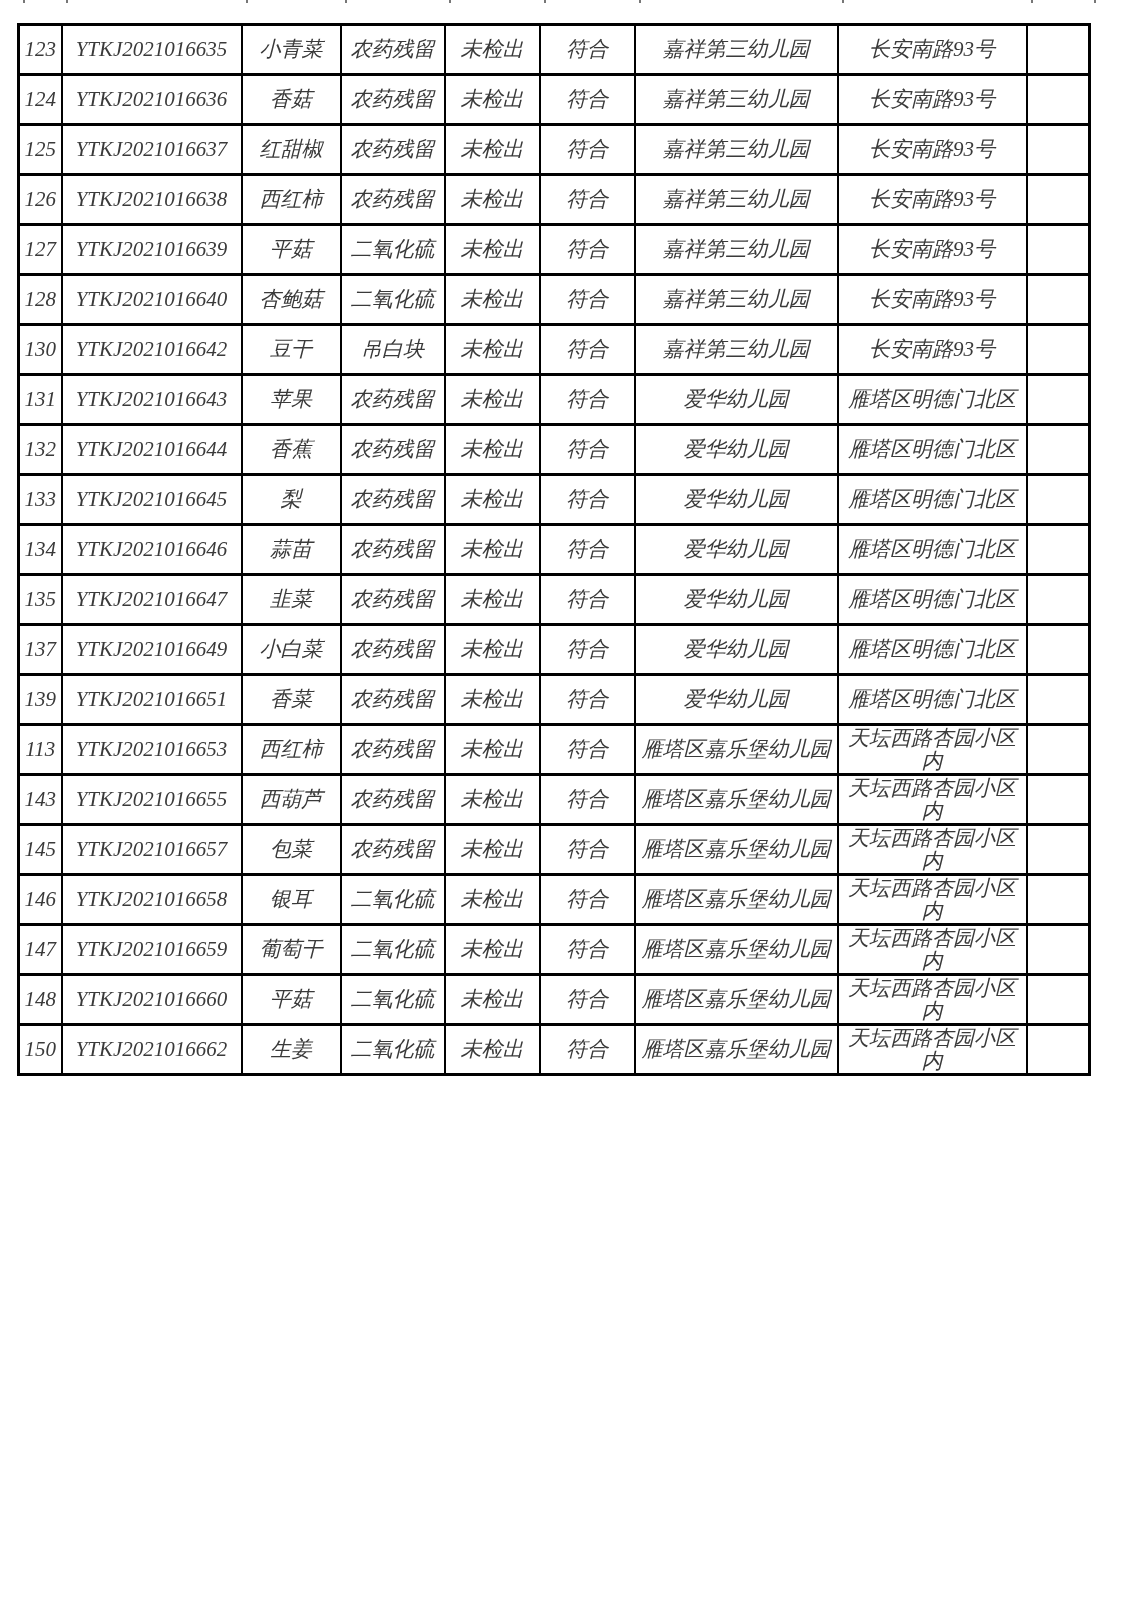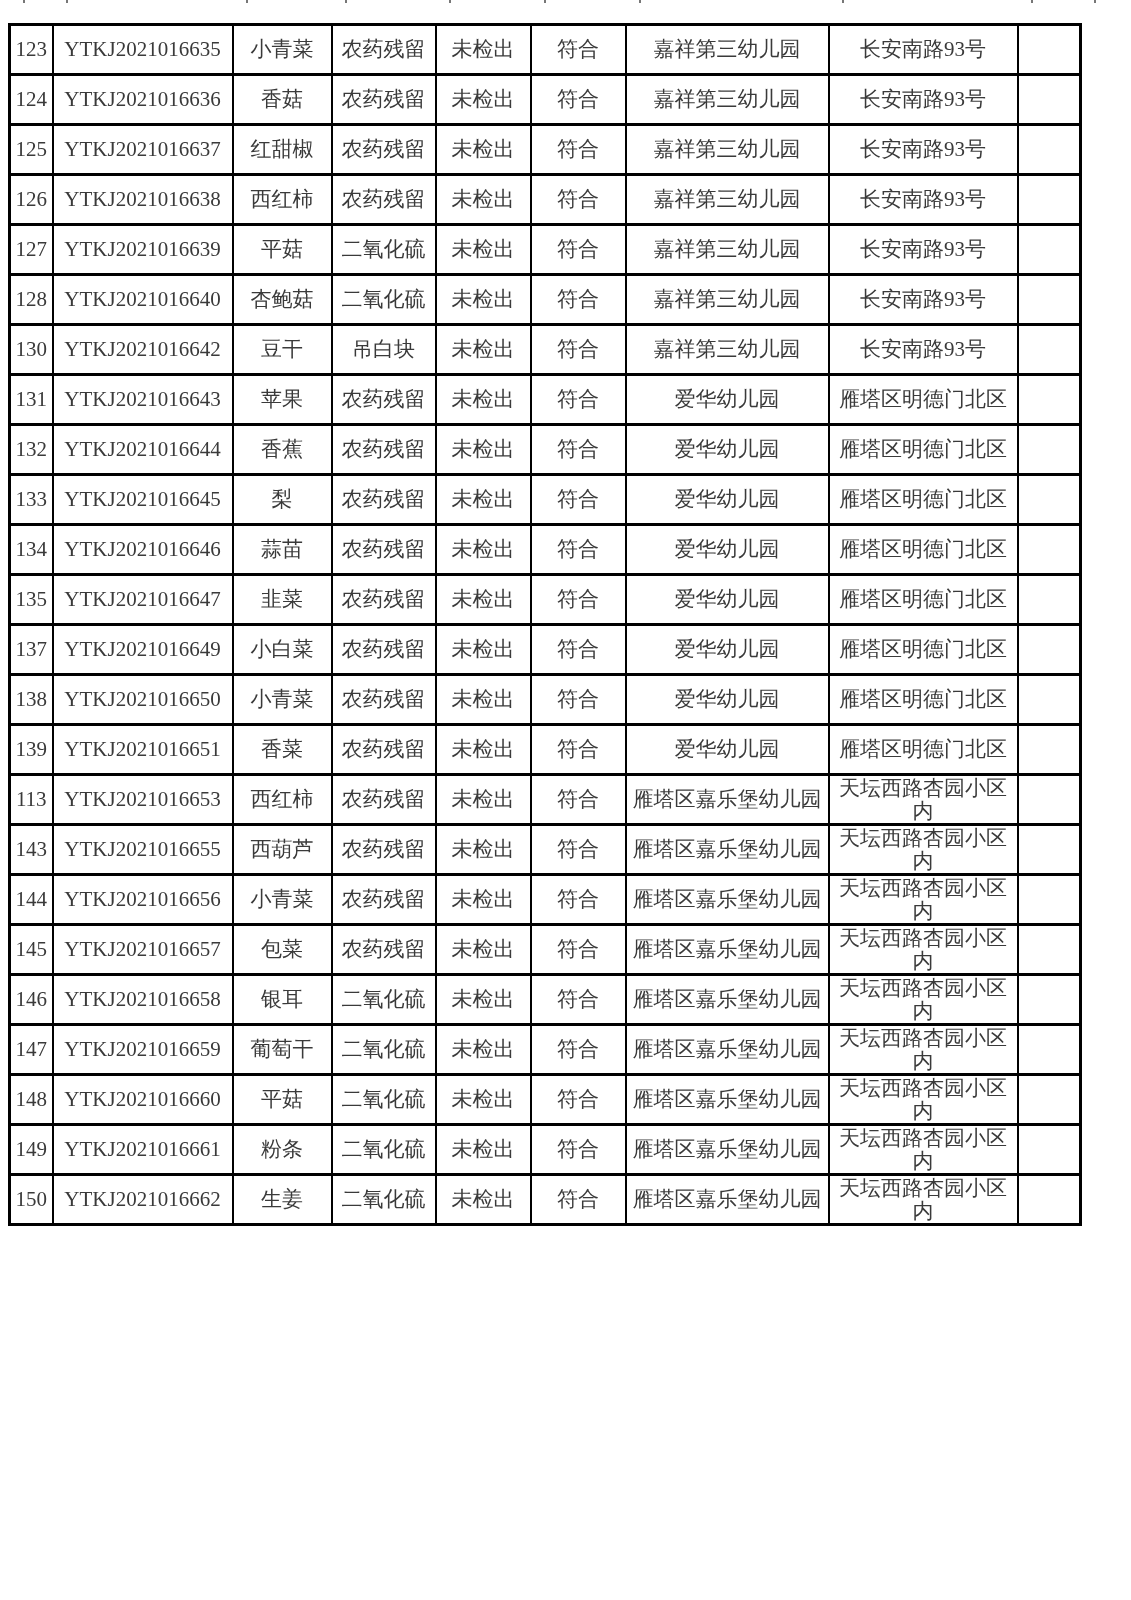--- a/index.html
+++ b/index.html
@@ -19,7 +19,7 @@
   
   .stubs{position:absolute;top:0;left:0;width:1131px;height:3px;}
   .stub{position:absolute;top:0;width:2px;height:3px;background:var(--stub-color);}
-  .tbl-wrap{position:absolute;left:8px;top:23px;}
+  .tbl-wrap{position:absolute;left:17px;top:23px;font-style:italic;}
   table{
     border-collapse:collapse;
     table-layout:fixed;

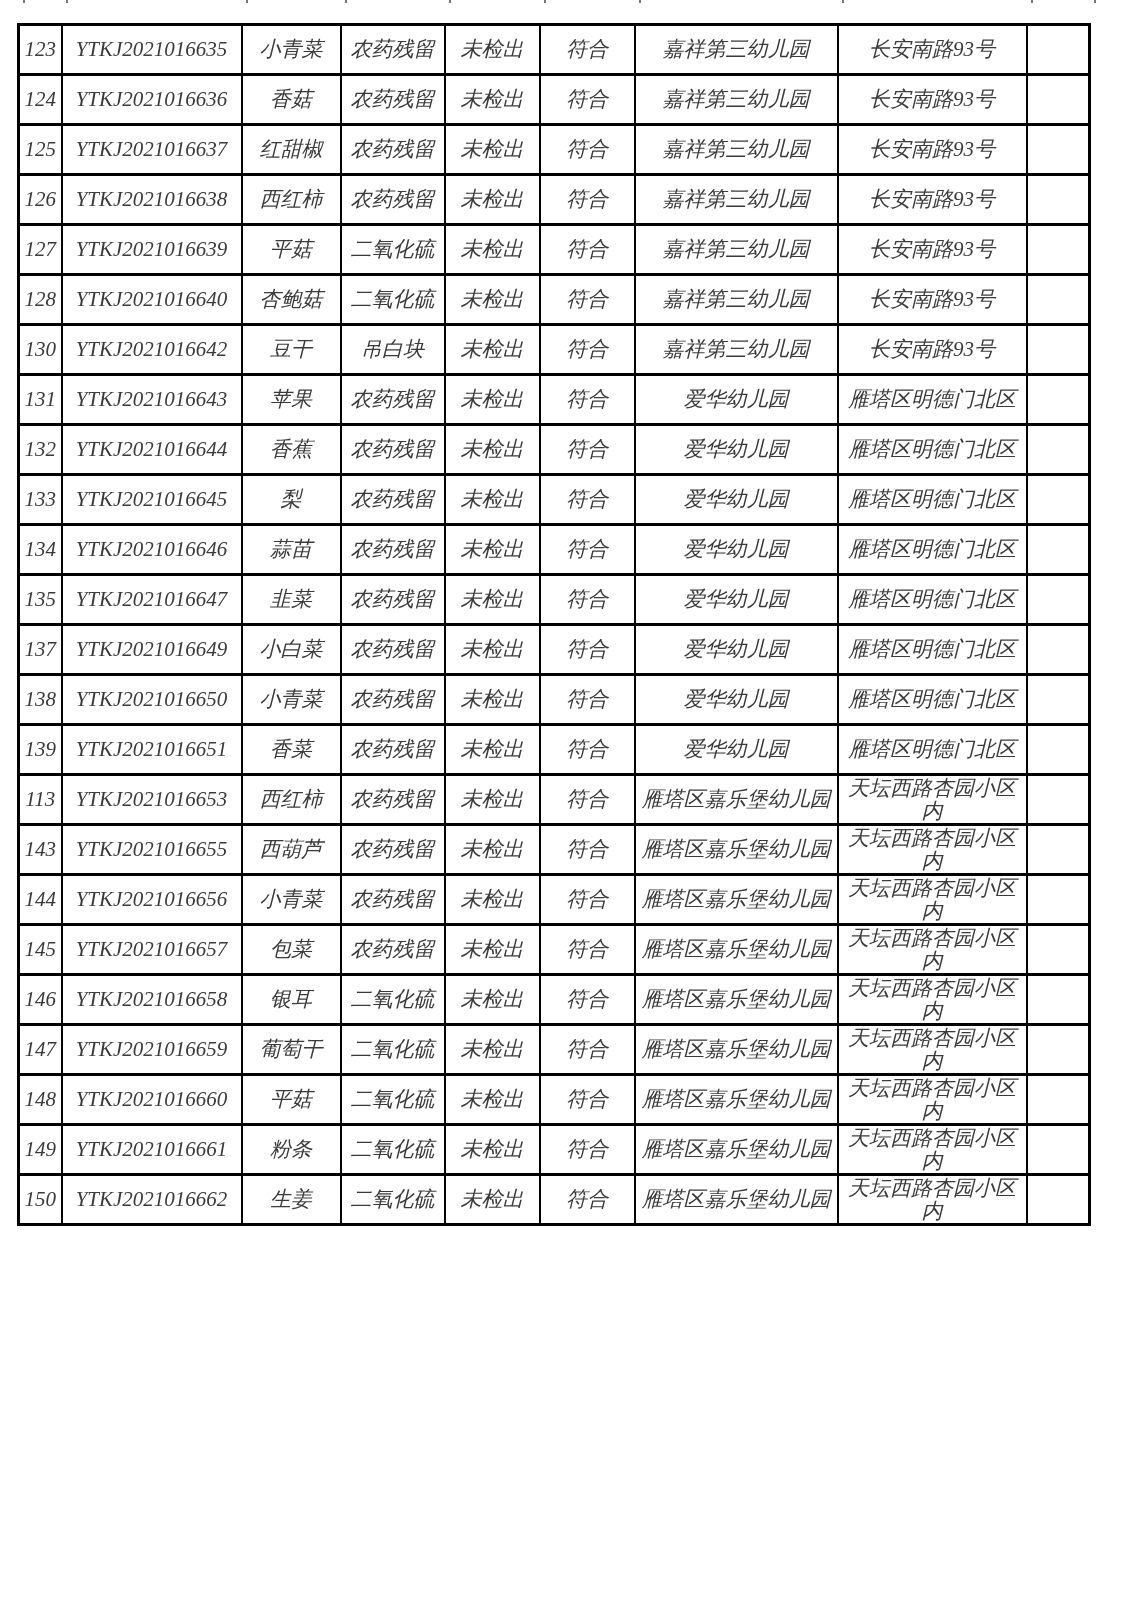--- a/index.html
+++ b/index.html
@@ -224,17 +224,6 @@
           <td></td>
         </tr>
         <tr>
-          <td>138</td>
-          <td>YTKJ2021016650</td>
-          <td>小青菜</td>
-          <td>农药残留</td>
-          <td>未检出</td>
-          <td>符合</td>
-          <td>爱华幼儿园</td>
-          <td>雁塔区明德门北区</td>
-          <td></td>
-        </tr>
-        <tr>
           <td>139</td>
           <td>YTKJ2021016651</td>
           <td>香菜</td>

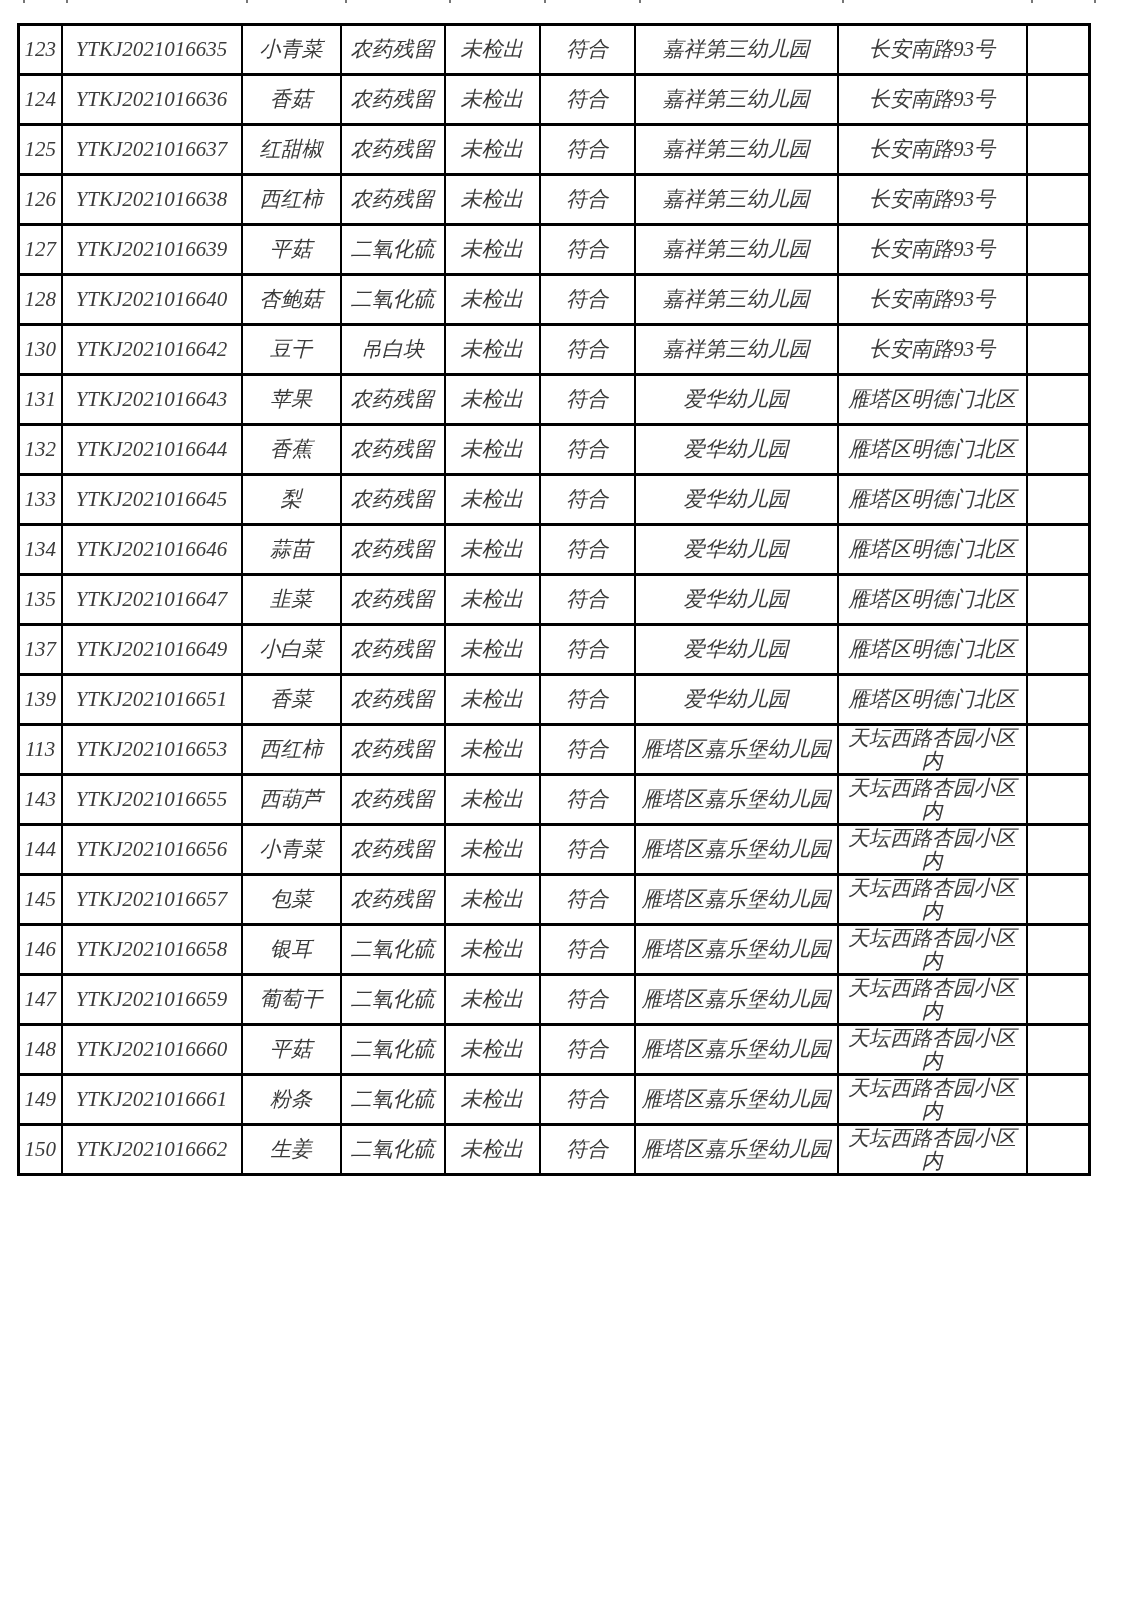--- a/index.html
+++ b/index.html
@@ -259,18 +259,6 @@
           <td></td>
         </tr>
         <tr>
-          <td>144</td>
-          <td>YTKJ2021016656</td>
-          <td>小青菜</td>
-          <td>农药残留</td>
-          <td>未检出</td>
-          <td>符合</td>
-          <td>雁塔区嘉乐堡幼儿园</td>
-          <td>天坛西路杏园小区
-内</td>
-          <td></td>
-        </tr>
-        <tr>
           <td>145</td>
           <td>YTKJ2021016657</td>
           <td>包菜</td>

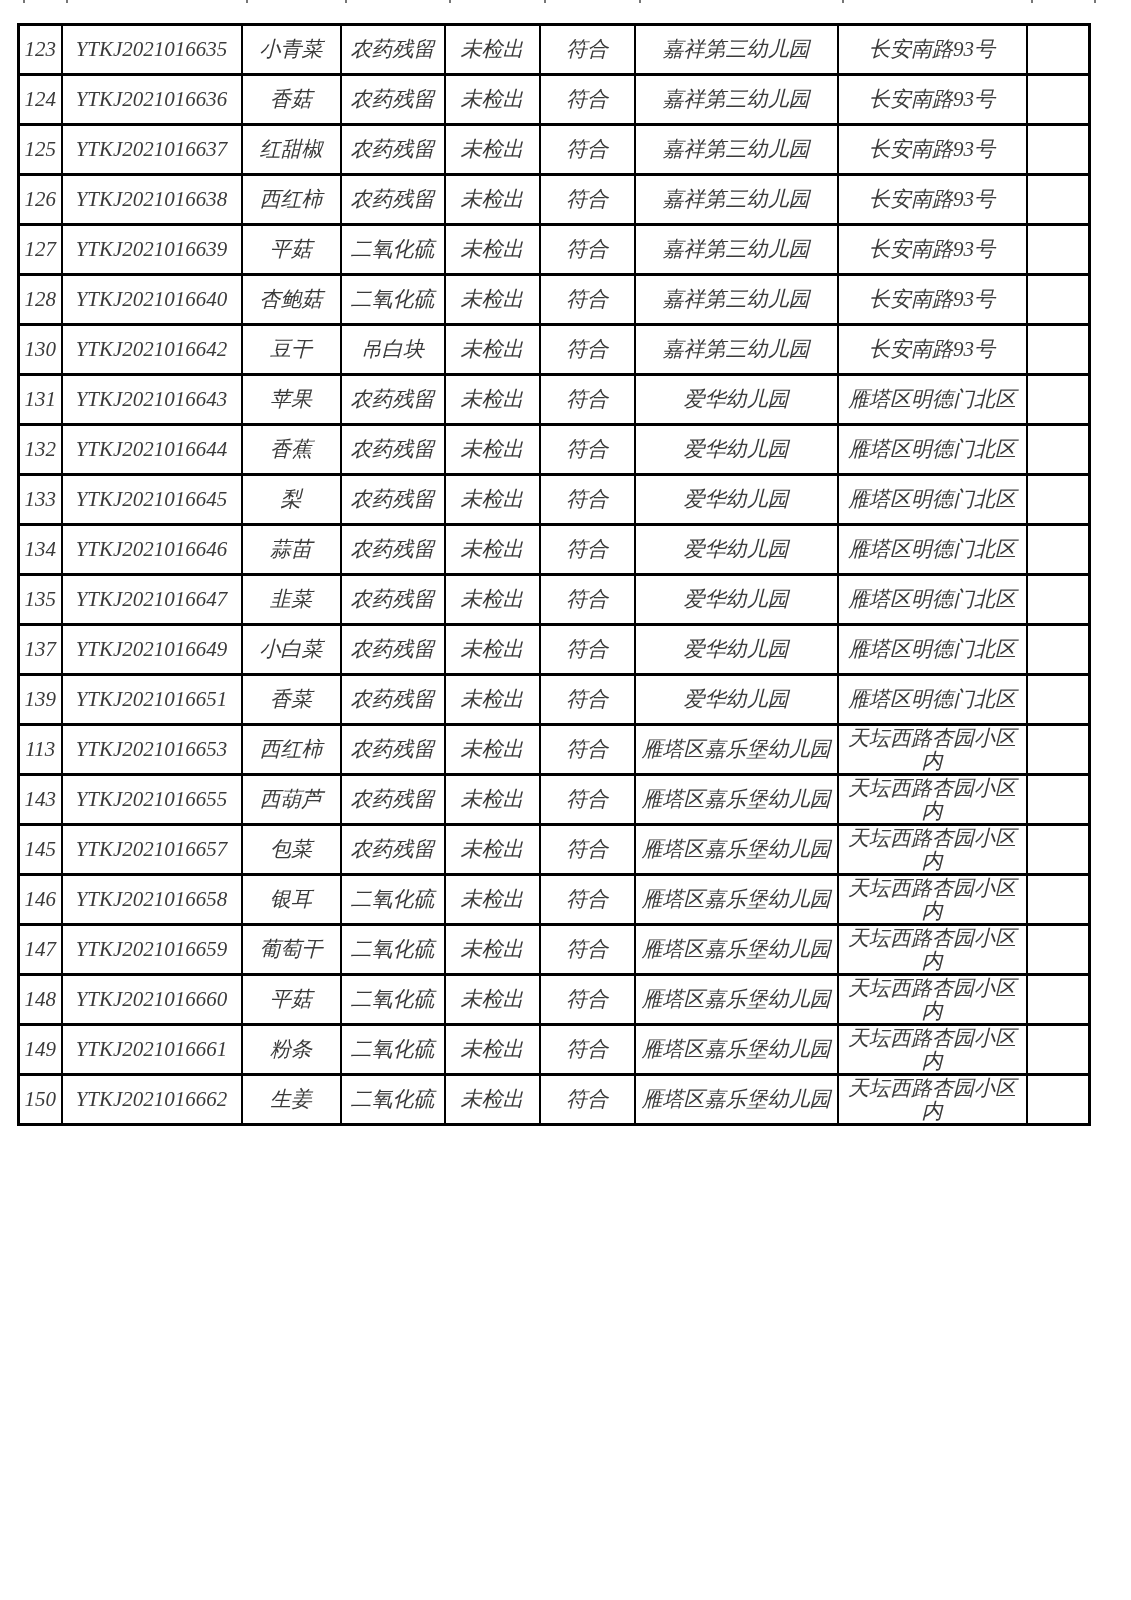--- a/index.html
+++ b/index.html
@@ -307,18 +307,6 @@
           <td></td>
         </tr>
         <tr>
-          <td>149</td>
-          <td>YTKJ2021016661</td>
-          <td>粉条</td>
-          <td>二氧化硫</td>
-          <td>未检出</td>
-          <td>符合</td>
-          <td>雁塔区嘉乐堡幼儿园</td>
-          <td>天坛西路杏园小区
-内</td>
-          <td></td>
-        </tr>
-        <tr>
           <td>150</td>
           <td>YTKJ2021016662</td>
           <td>生姜</td>

